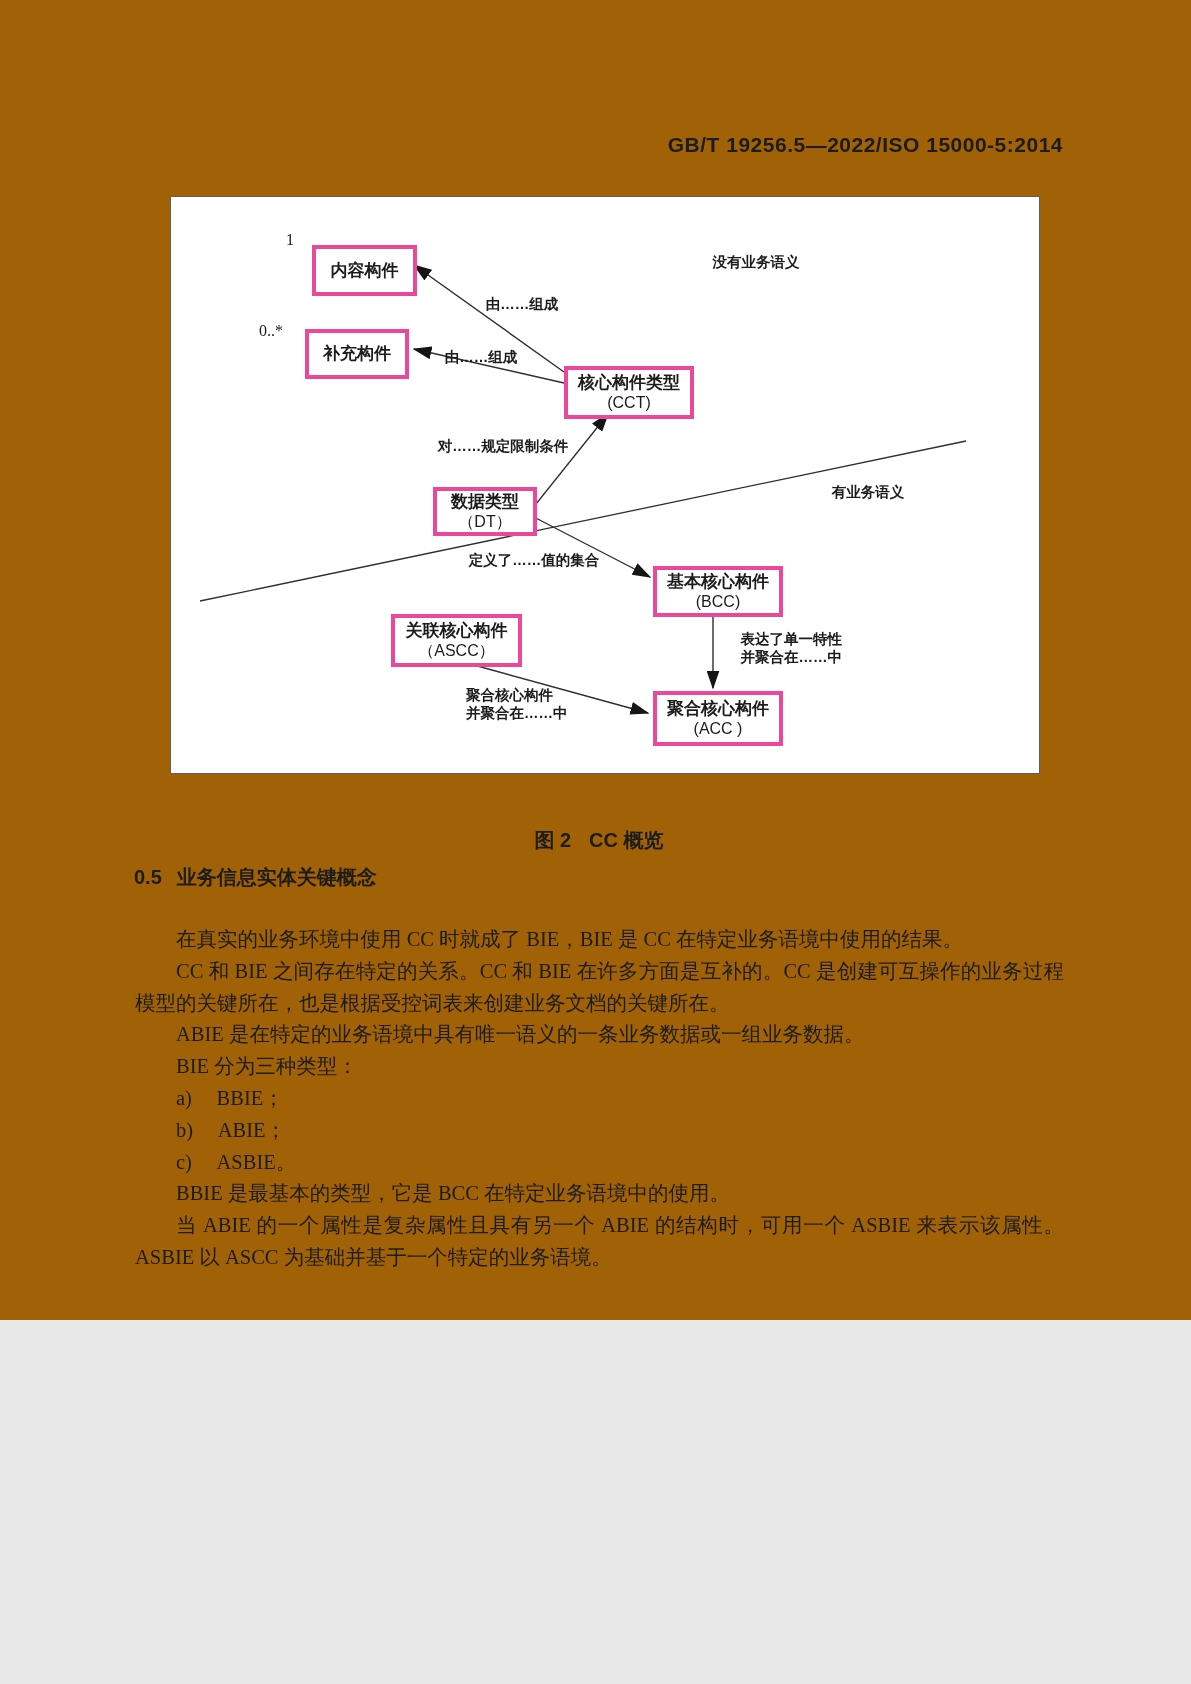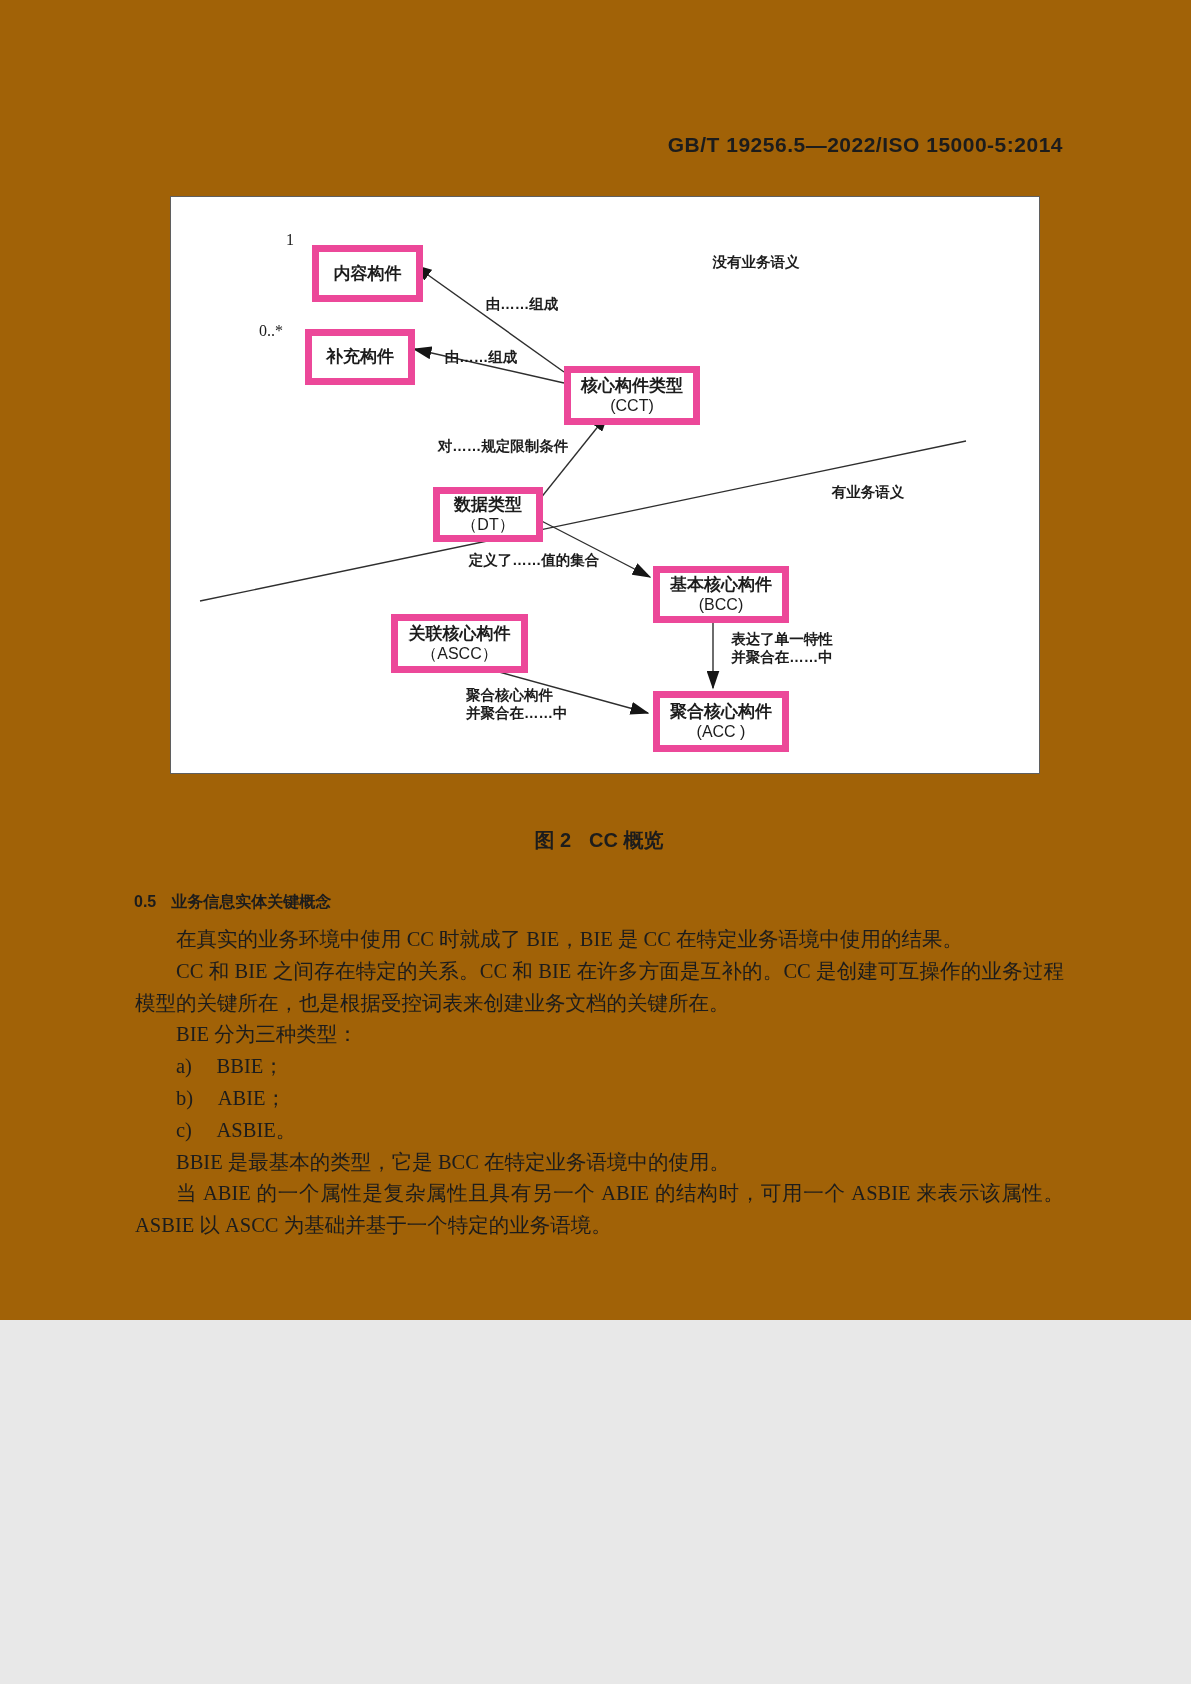--- a/index.html
+++ b/index.html
@@ -15,7 +15,7 @@
     border:1px solid #5f5f5f;background:#fff;}
   .fig svg{position:absolute;left:0;top:0;}
 
-  .fbox{position:absolute;border:7px solid #ec4899;background:#fff;
+  .fbox{position:absolute;border:4px solid #ec4899;background:#fff;
     display:flex;flex-direction:column;align-items:center;justify-content:center;
     font-family:"Liberation Sans","DejaVu Sans",sans-serif;
     font-size:17px;line-height:20px;font-weight:600;text-align:center;white-space:nowrap;}

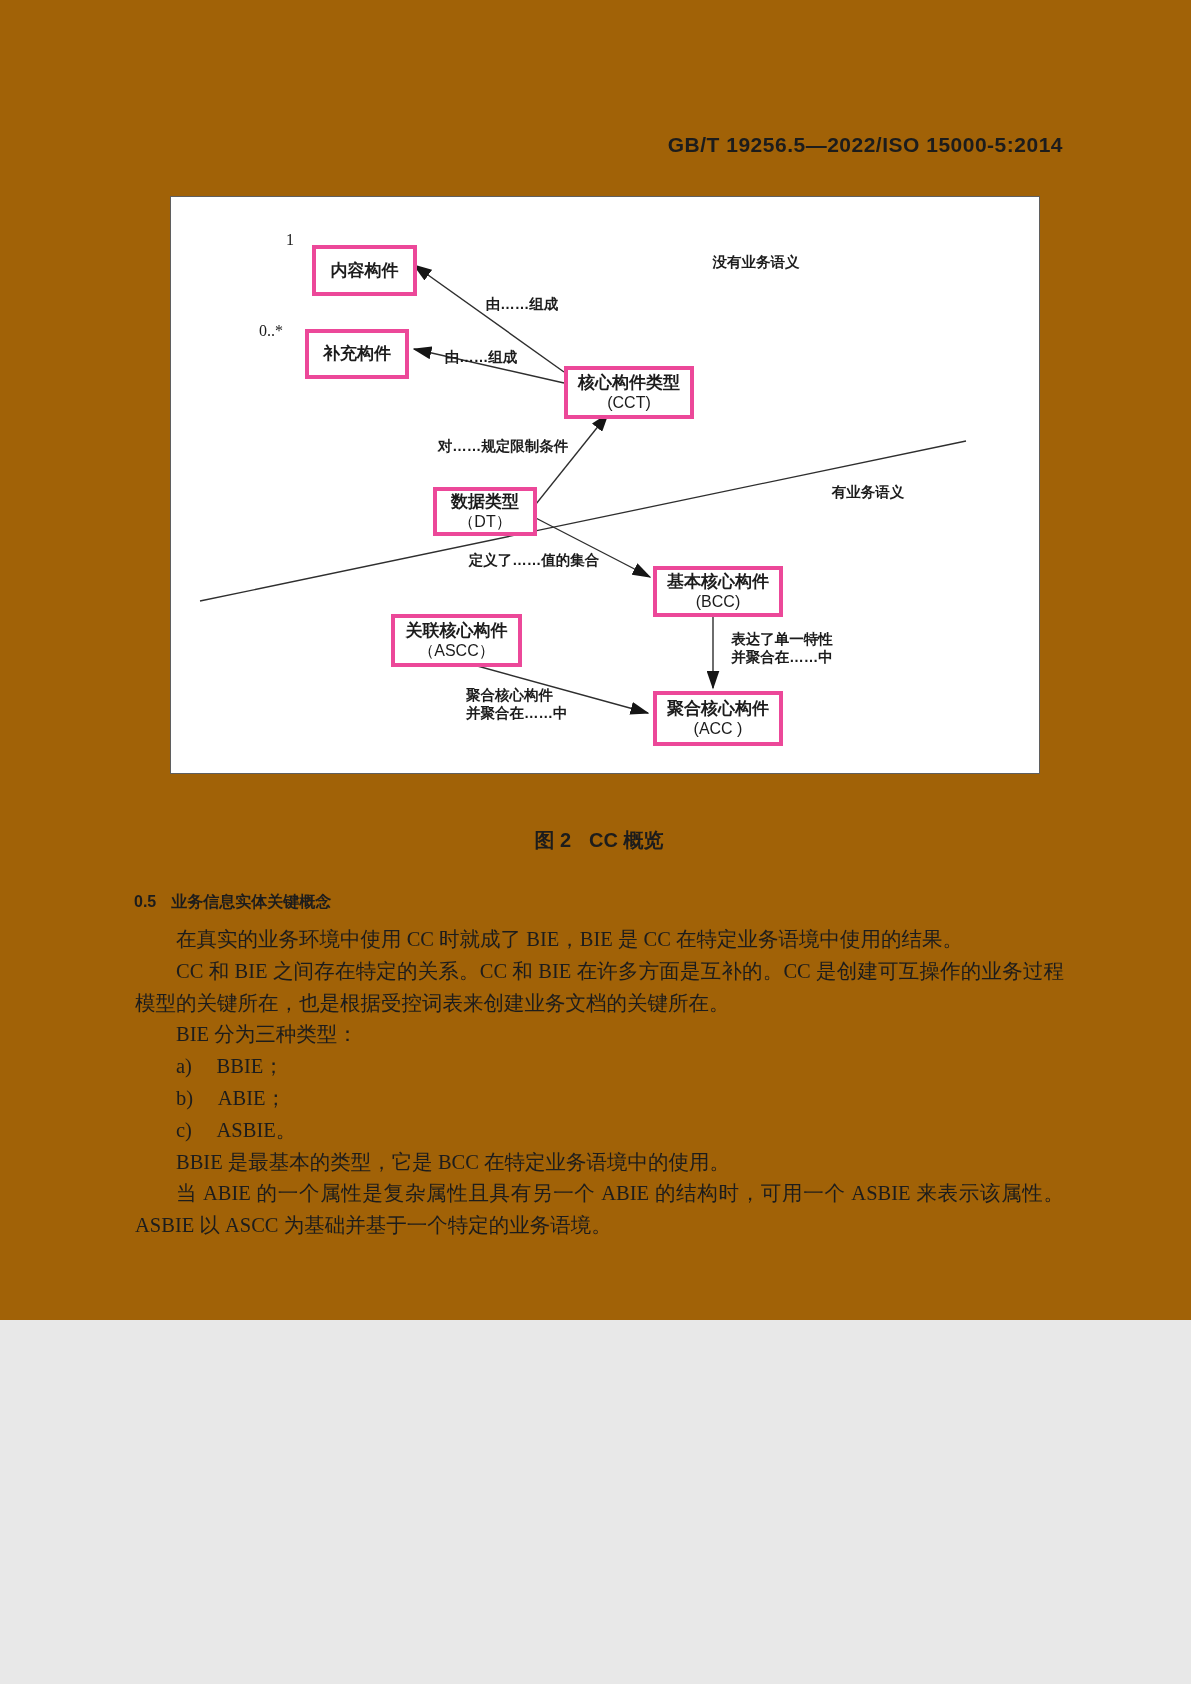--- a/index.html
+++ b/index.html
@@ -42,7 +42,7 @@
   .lbl-comp2{left:250px;top:151px;width:120px;}
   .lbl-constr{left:262px;top:240px;width:140px;}
   .lbl-defines{left:293px;top:354px;width:140px;}
-  .lbl-single{left:551px;top:433px;width:120px;text-align:center;line-height:18px;}
+  .lbl-single{left:551px;top:433px;width:120px;text-align:right;line-height:18px;}
   .lbl-compound{left:295px;top:489px;width:120px;text-align:left;line-height:18px;}
 
   .fig-caption{position:absolute;left:135px;top:827px;width:928px;text-align:center;

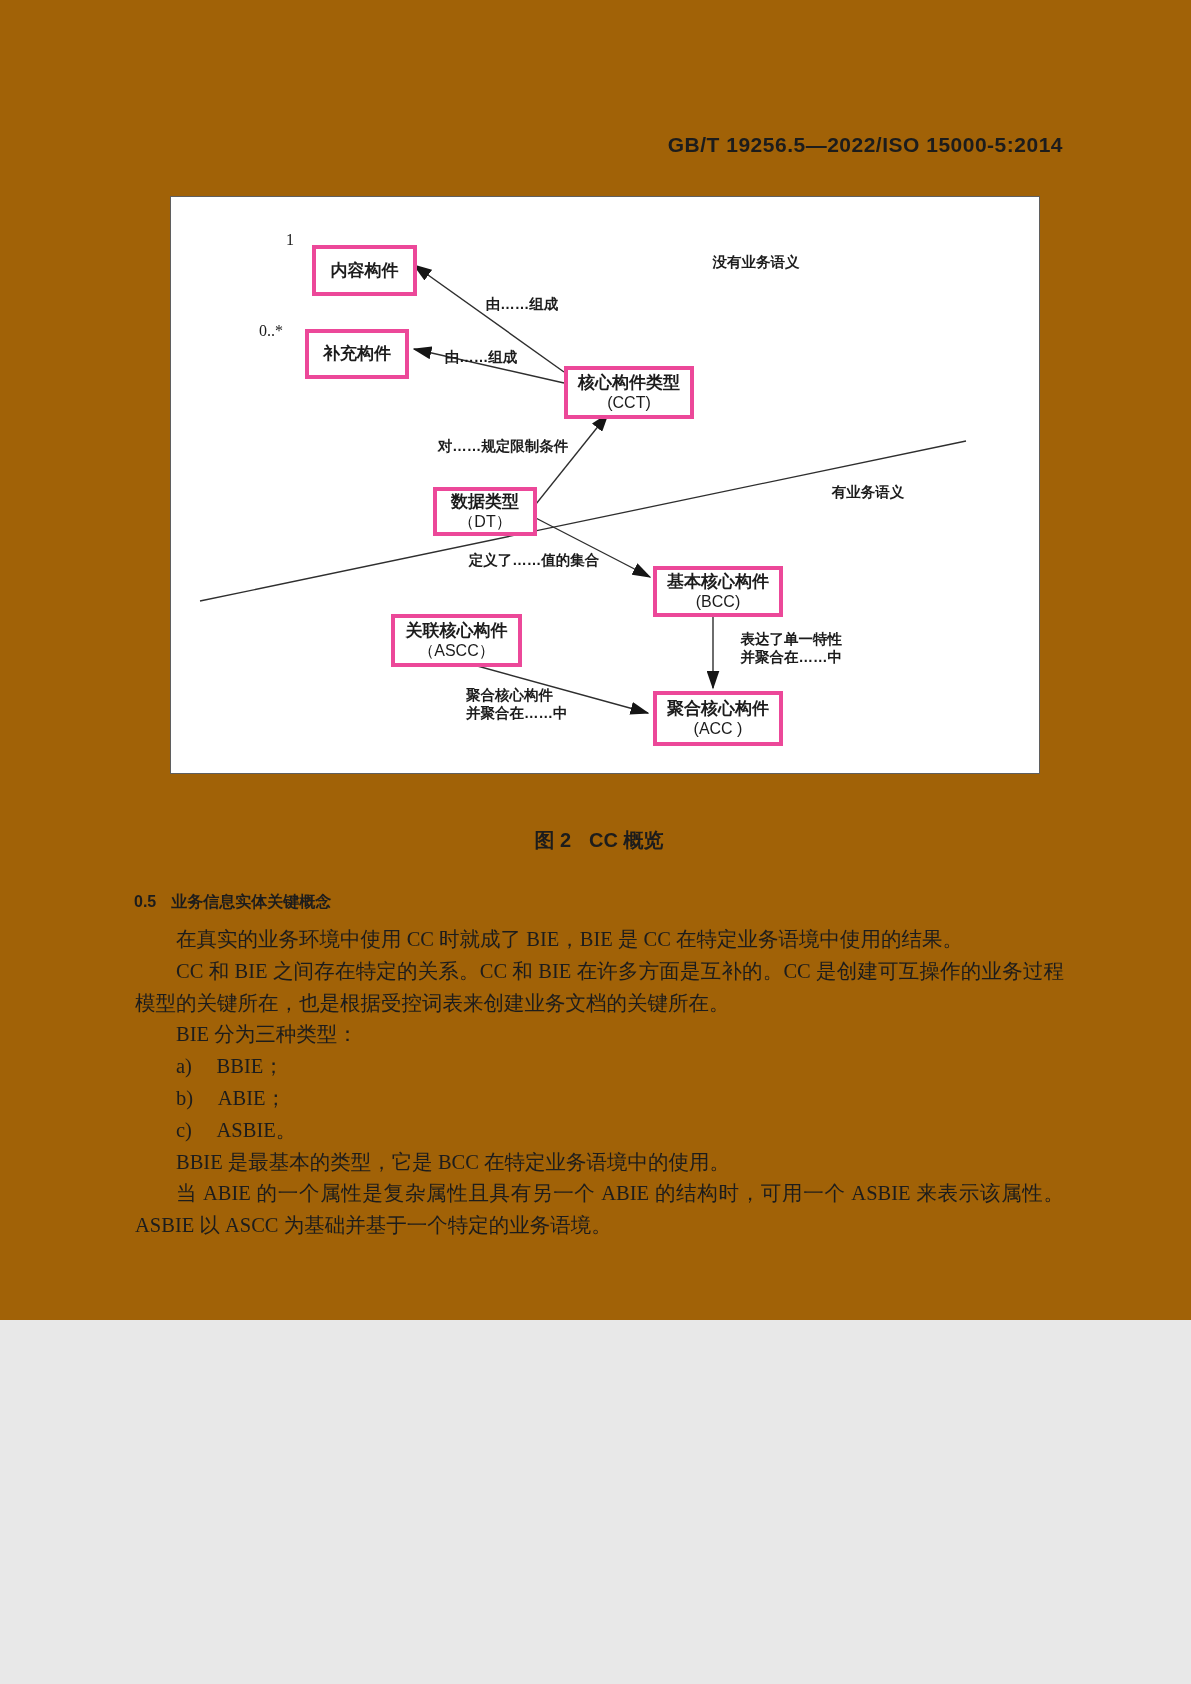--- a/index.html
+++ b/index.html
@@ -49,8 +49,8 @@
     font-family:"Liberation Sans","DejaVu Sans",sans-serif;font-size:20px;font-weight:700;}
   .fig-caption .cap-gap{display:inline-block;width:18px;}
 
-  .section-heading{position:absolute;left:134px;top:892px;
-    font-family:"Liberation Sans","DejaVu Sans",sans-serif;font-size:16px;font-weight:700;}
+  .section-heading{position:absolute;left:134px;top:864px;
+    font-family:"Liberation Sans","DejaVu Sans",sans-serif;font-size:20px;font-weight:700;}
   .section-heading .sec-no{margin-right:15px;}
 
   .bodytext{position:absolute;left:135px;top:924px;width:929px;

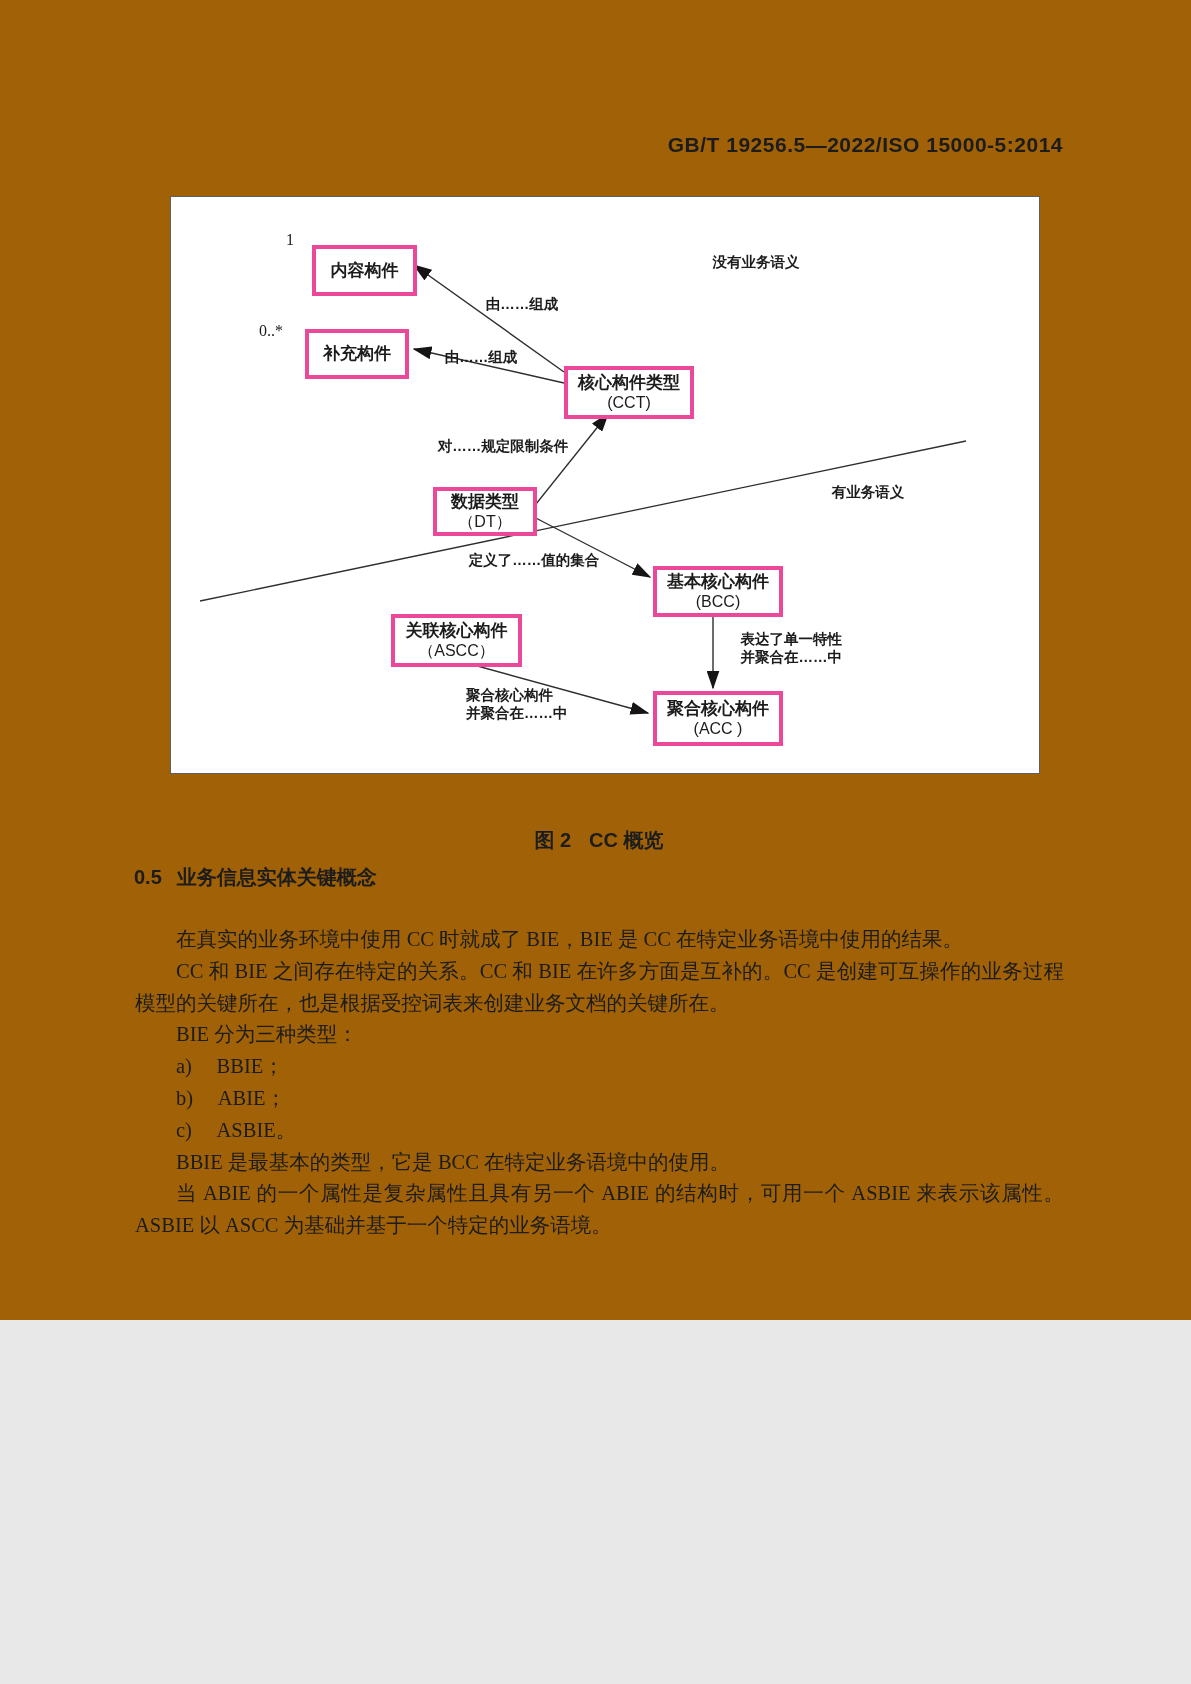--- a/index.html
+++ b/index.html
@@ -153,6 +153,7 @@
   <div class="bodytext">
     <p>在真实的业务环境中使用 CC 时就成了 BIE，BIE 是 CC 在特定业务语境中使用的结果。</p>
     <p>CC 和 BIE 之间存在特定的关系。CC 和 BIE 在许多方面是互补的。CC 是创建可互操作的业务过程模型的关键所在，也是根据受控词表来创建业务文档的关键所在。</p>
+    <p>ABIE 是在特定的业务语境中具有唯一语义的一条业务数据或一组业务数据。</p>
     <p>BIE 分为三种类型：</p>
     <p class="li"><span class="mk">a)</span><span>BBIE；</span></p>
     <p class="li"><span class="mk">b)</span><span>ABIE；</span></p>

